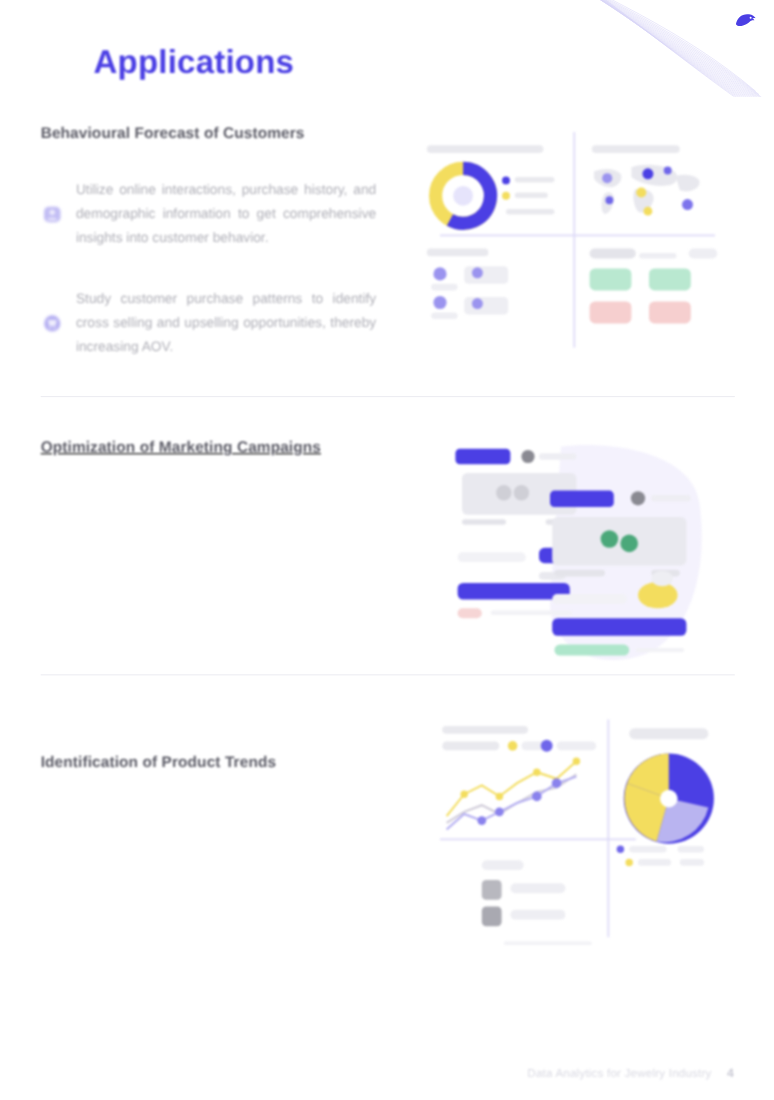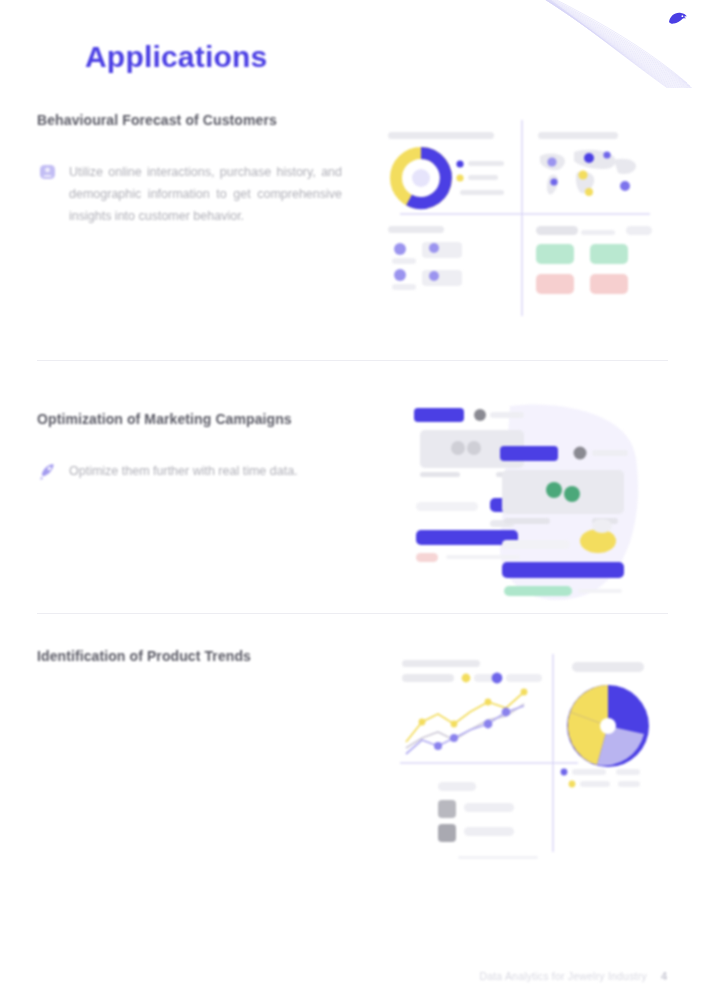--- a/index.html
+++ b/index.html
@@ -35,7 +35,7 @@
     margin-bottom:18px; filter: blur(0.8px); letter-spacing:0.1px;
   }
   .bullets { width:305px; }
-  .bullet { display:flex; align-items:flex-start; margin-bottom:22px;margin-top:33px; }
+  .bullet { display:flex; align-items:center; margin-bottom:22px;margin-top:33px; }
   .bullet:last-child { margin-bottom:0; }
   .b-icon {
     flex:0 0 auto; width:22px; height:20px; margin-right:10px; margin-top:1px;

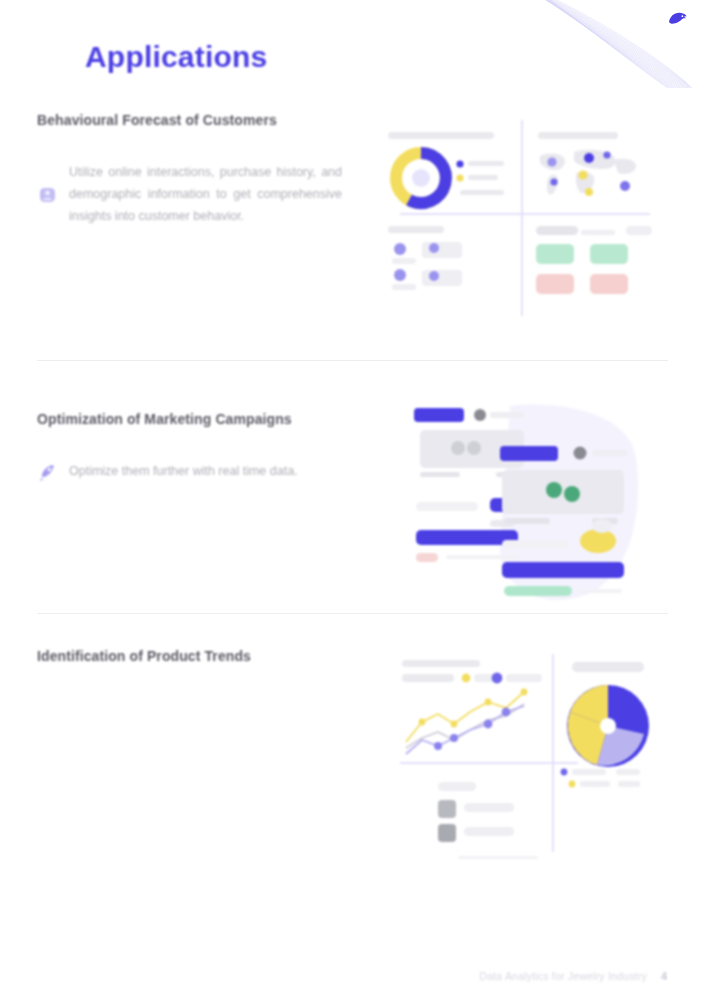--- a/index.html
+++ b/index.html
@@ -117,6 +117,17 @@
         </span>
         <span class="b-text">Utilize online interactions, purchase history, and demographic information to get comprehensive insights into customer behavior.</span>
       </div>
+      <div class="bullet">
+        <span class="b-icon">
+          <svg width="22" height="20" viewBox="0 0 22 20">
+            <circle cx="10.5" cy="10" r="7.4" fill="#b6b0f2"></circle>
+            <path d="M6.6,7 h8 l-1.2,5.4 h-5.6 Z" fill="#ffffff" opacity="0.78"></path>
+            <circle cx="8.6" cy="14.2" r="0.9" fill="#ffffff" opacity="0.78"></circle>
+            <circle cx="12.6" cy="14.2" r="0.9" fill="#ffffff" opacity="0.78"></circle>
+          </svg>
+        </span>
+        <span class="b-text">Study customer purchase patterns to identify cross selling and upselling opportunities, thereby increasing AOV.</span>
+      </div>
     </div>
   </div>
 

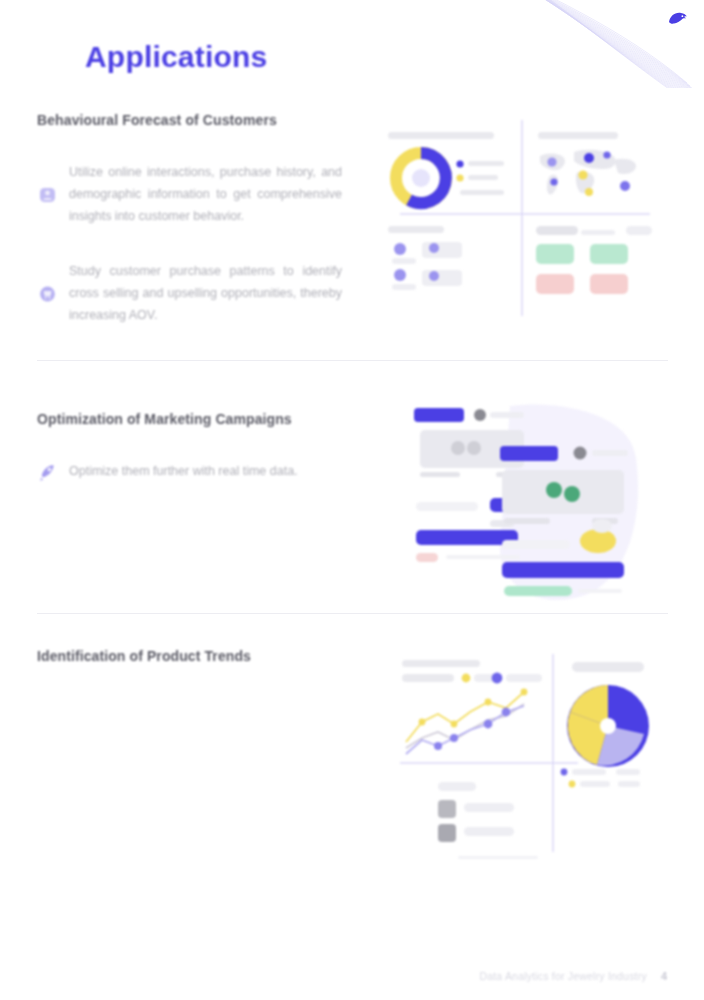--- a/index.html
+++ b/index.html
@@ -27,7 +27,7 @@
   
   .section { position:absolute; left:37px; width:631px; }
   .s1 { top:112px; }
-  .s2 { top:411px; }
+  .s2 { top:398px;text-decoration:underline; }
   .s3 { top:648px; }
 
   .sec-head {

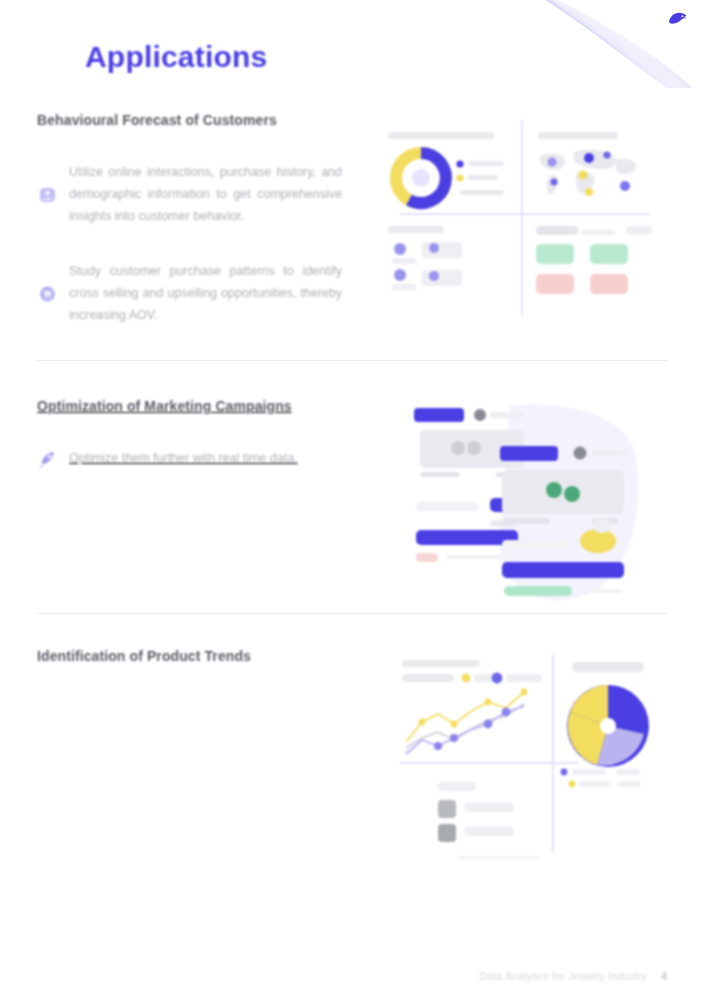--- a/index.html
+++ b/index.html
@@ -196,16 +196,6 @@
   <div class="section s2">
     <div class="sec-head">Optimization of Marketing Campaigns</div>
     <div class="bullets">
-      <div class="bullet">
-        <span class="b-icon">
-          <svg width="22" height="20" viewBox="0 0 22 20">
-            <path d="M16,3 C11,3.6 6.6,7.6 5,12.4 C4.4,14 5.6,15.4 7.2,15 C12,13.4 16,9 16.6,4 Z" fill="#a49cef"></path>
-            <circle cx="12.4" cy="7.6" r="2" fill="#ffffff" opacity="0.8"></circle>
-            <path d="M4.4,15.6 C3.4,16.8 3,18 3.2,18.6 C4,18.8 5.2,18.4 6.4,17.4 Z" fill="#c2bdf4"></path>
-          </svg>
-        </span>
-        <span class="b-text">Optimize them further with real time data.</span>
-      </div>
     </div>
   </div>
 

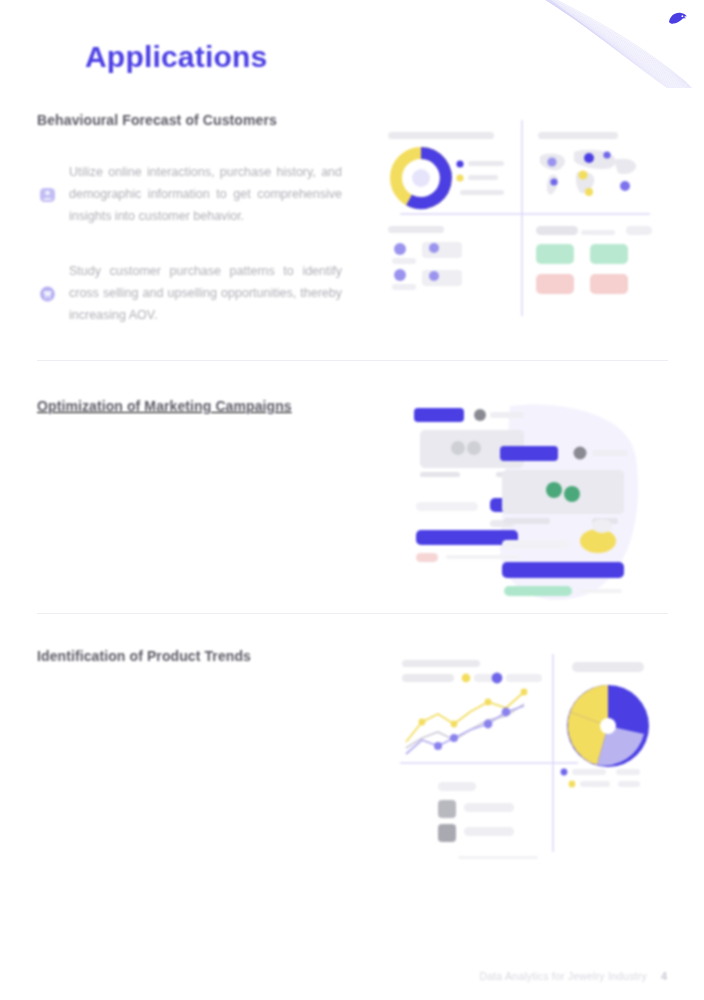--- a/index.html
+++ b/index.html
@@ -28,7 +28,7 @@
   .section { position:absolute; left:37px; width:631px; }
   .s1 { top:112px; }
   .s2 { top:398px;text-decoration:underline; }
-  .s3 { top:648px; }
+  .s3 { top:684px; }
 
   .sec-head {
     font-size:14px; font-weight:700; color:#5b5b66;

